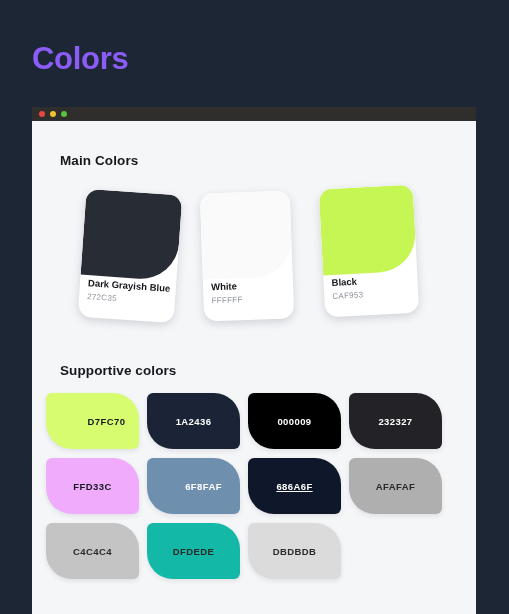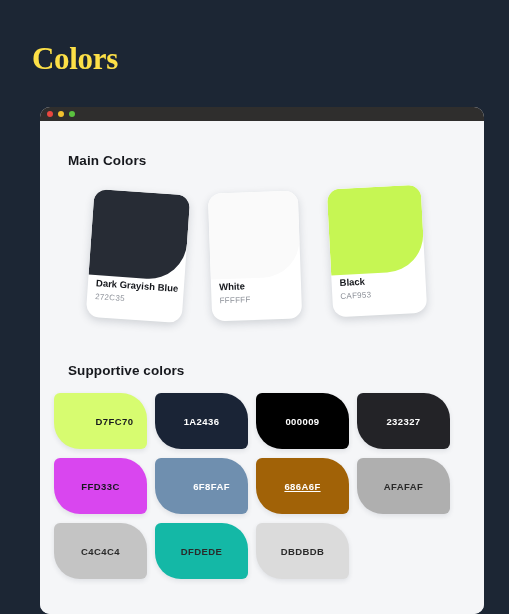--- a/index.html
+++ b/index.html
@@ -23,10 +23,9 @@
     top: 43px;
     font-size: 31px;
     font-weight: bold;
-    color: #fde047;
+    color: #8b5cf6;
     letter-spacing: -0.3px;
     line-height: 1;
-    font-family: Liberation Serif, serif;
   }
 
   

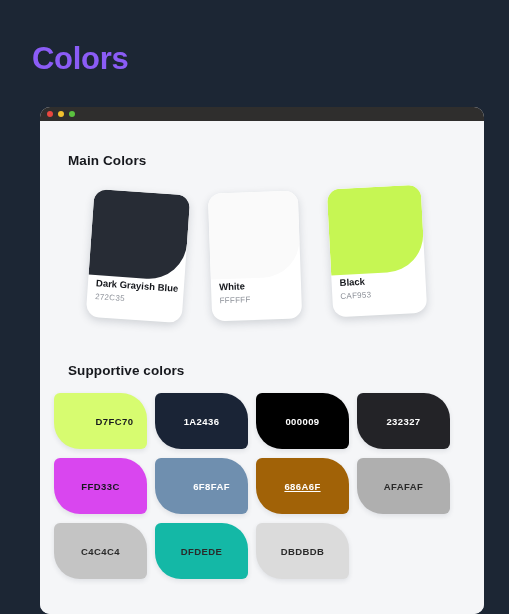--- a/index.html
+++ b/index.html
@@ -31,13 +31,12 @@
   
   .window {
     position: absolute;
-    left: 40px;
+    left: 32px;
     top: 107px;
     width: 444px;
     height: 507px;
     background: #f5f6f8;
     overflow: hidden;
-    border-radius: 10px;
   }
 
   .titlebar {

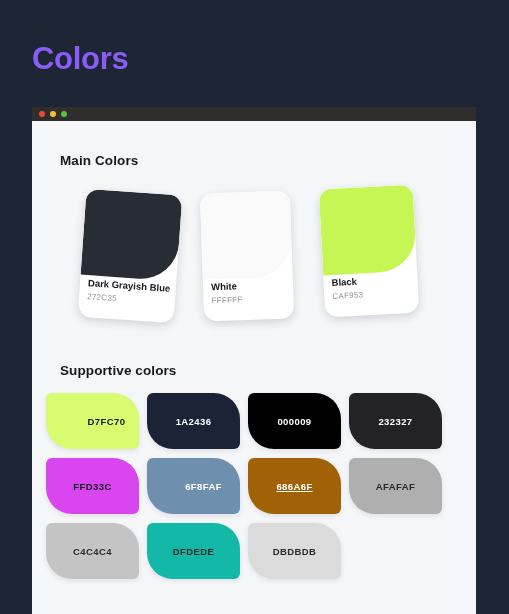--- a/index.html
+++ b/index.html
@@ -194,7 +194,7 @@
         <div class="swatch-tile" style="background: rgb(26, 36, 54); color: rgb(255, 255, 255);">1A2436</div>
         <div class="swatch-tile" style="background: rgb(0, 0, 0); color: rgb(255, 255, 255);">000009</div>
         <div class="swatch-tile" style="background: rgb(35, 35, 39); color: rgb(255, 255, 255); text-align: right;">232327</div>
-        <div class="swatch-tile" style="background: #d946ef; color: rgb(22, 24, 29);">FFD33C</div>
+        <div class="swatch-tile" style="background: #f0abfc; color: rgb(22, 24, 29);">FFD33C</div>
         <div class="swatch-tile" style="background: rgb(111, 143, 175); color: rgb(255, 255, 255); padding-left: 20px;">6F8FAF</div>
         <div class="swatch-tile" style="background: #a16207; color: rgb(255, 255, 255); text-decoration: underline;">686A6F</div>
         <div class="swatch-tile" style="background: rgb(175, 175, 175); color: rgb(42, 42, 42);">AFAFAF</div>

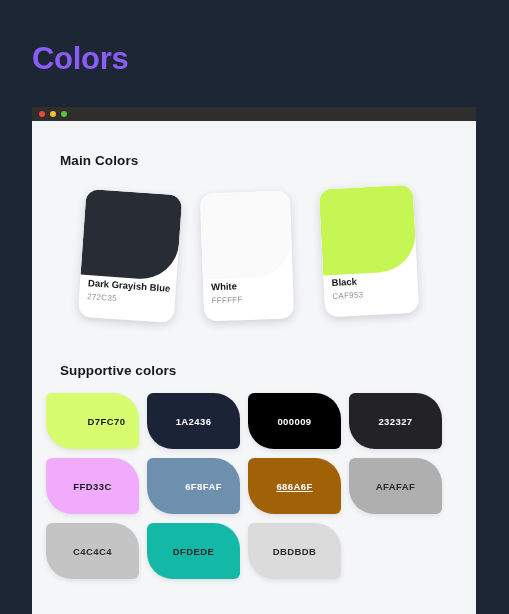--- a/index.html
+++ b/index.html
@@ -196,7 +196,7 @@
         <div class="swatch-tile" style="background: rgb(35, 35, 39); color: rgb(255, 255, 255); text-align: right;">232327</div>
         <div class="swatch-tile" style="background: #f0abfc; color: rgb(22, 24, 29);">FFD33C</div>
         <div class="swatch-tile" style="background: rgb(111, 143, 175); color: rgb(255, 255, 255); padding-left: 20px;">6F8FAF</div>
-        <div class="swatch-tile" style="background: #a16207; color: rgb(255, 255, 255); text-decoration: underline;">686A6F</div>
+        <div class="swatch-tile" style="background: #0f172a; color: rgb(255, 255, 255); text-decoration: underline;">686A6F</div>
         <div class="swatch-tile" style="background: rgb(175, 175, 175); color: rgb(42, 42, 42);">AFAFAF</div>
         <div class="swatch-tile" style="background: rgb(196, 196, 196); color: rgb(42, 42, 42);">C4C4C4</div>
         <div class="swatch-tile" style="background: #14b8a6; color: rgb(42, 42, 42);">DFDEDE</div>

